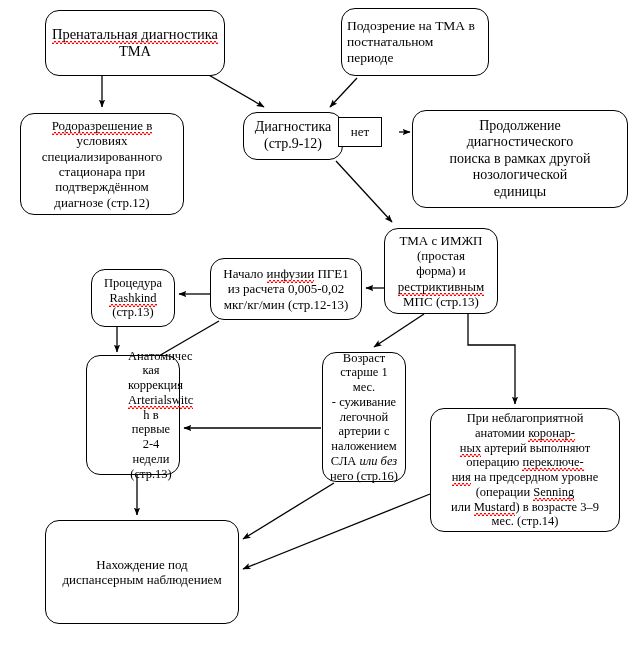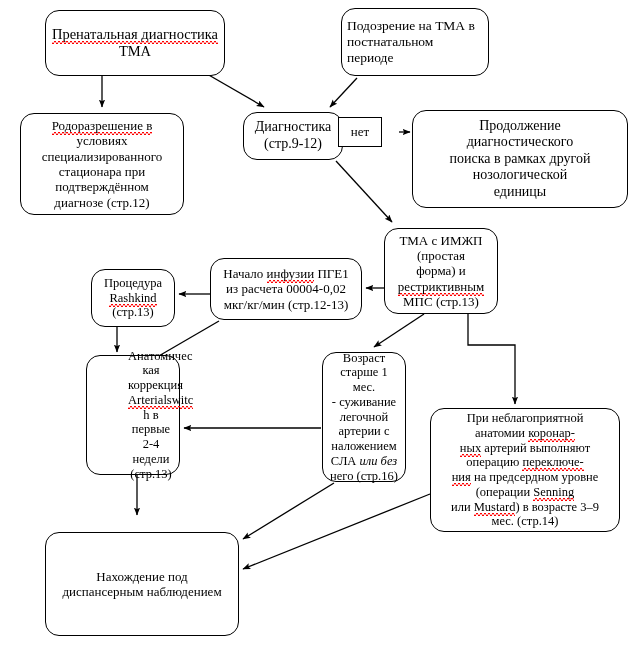--- a/index.html
+++ b/index.html
@@ -153,7 +153,7 @@
   <div class="node" style="left:210px;top:258px;width:152px;height:62px;font-size:13px;">
     <span class="txt">
       <span>Начало <span class="sp">инфузии</span> ПГЕ1</span><br>
-      <span>из расчета 00004-0,02</span><br>
+      <span>из расчета 0,005-0,02</span><br>
       <span>мкг/кг/мин (стр.12-13)</span>
     </span>
   </div>

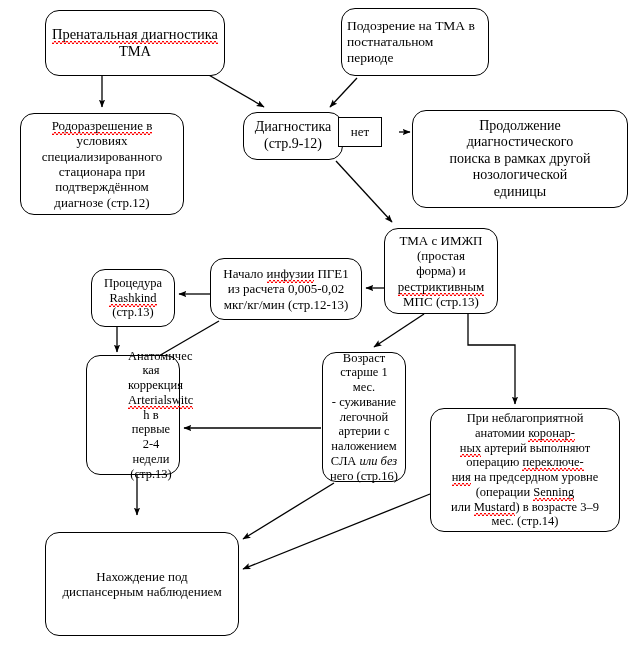--- a/index.html
+++ b/index.html
@@ -204,7 +204,7 @@
     </span>
   </div>
 
-  <div class="node" style="left:45px;top:520px;width:194px;height:104px;font-size:13px;margin-top:12px;">
+  <div class="node" style="left:45px;top:520px;width:194px;height:104px;font-size:13px;">
     <span class="txt">
       <span>Нахождение под</span><br>
       <span>диспансерным   наблюдением</span><br>

